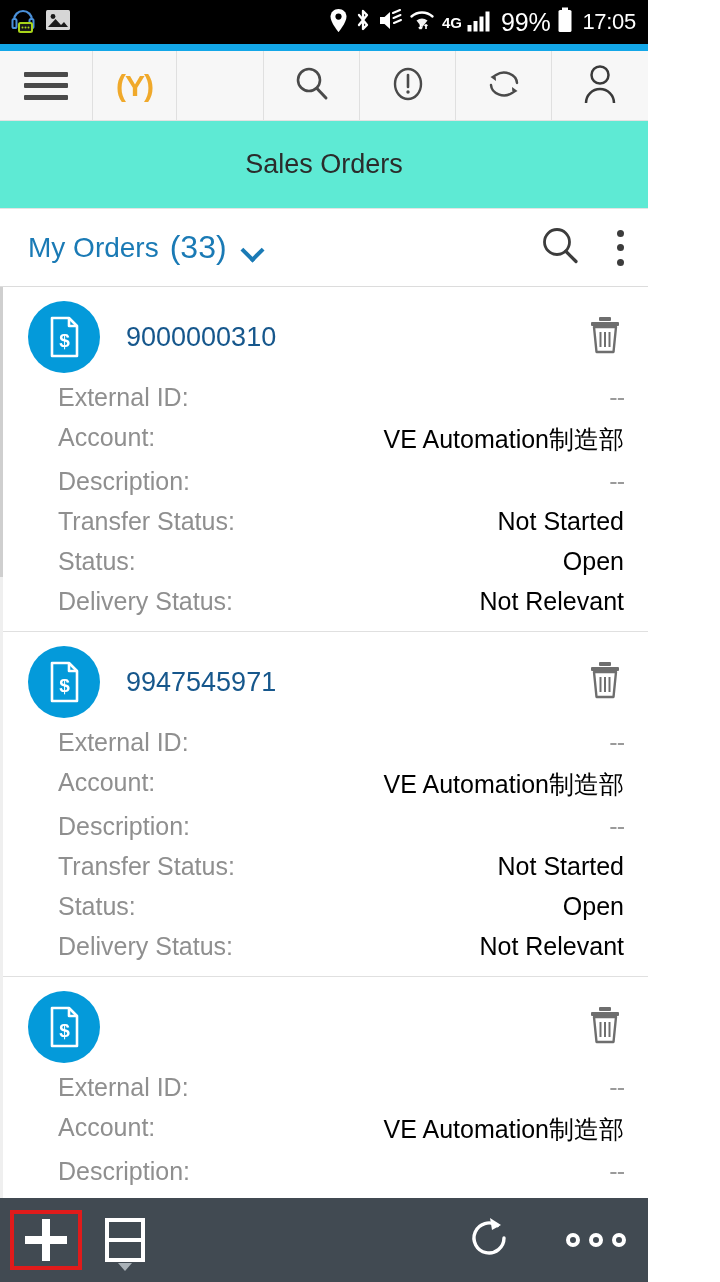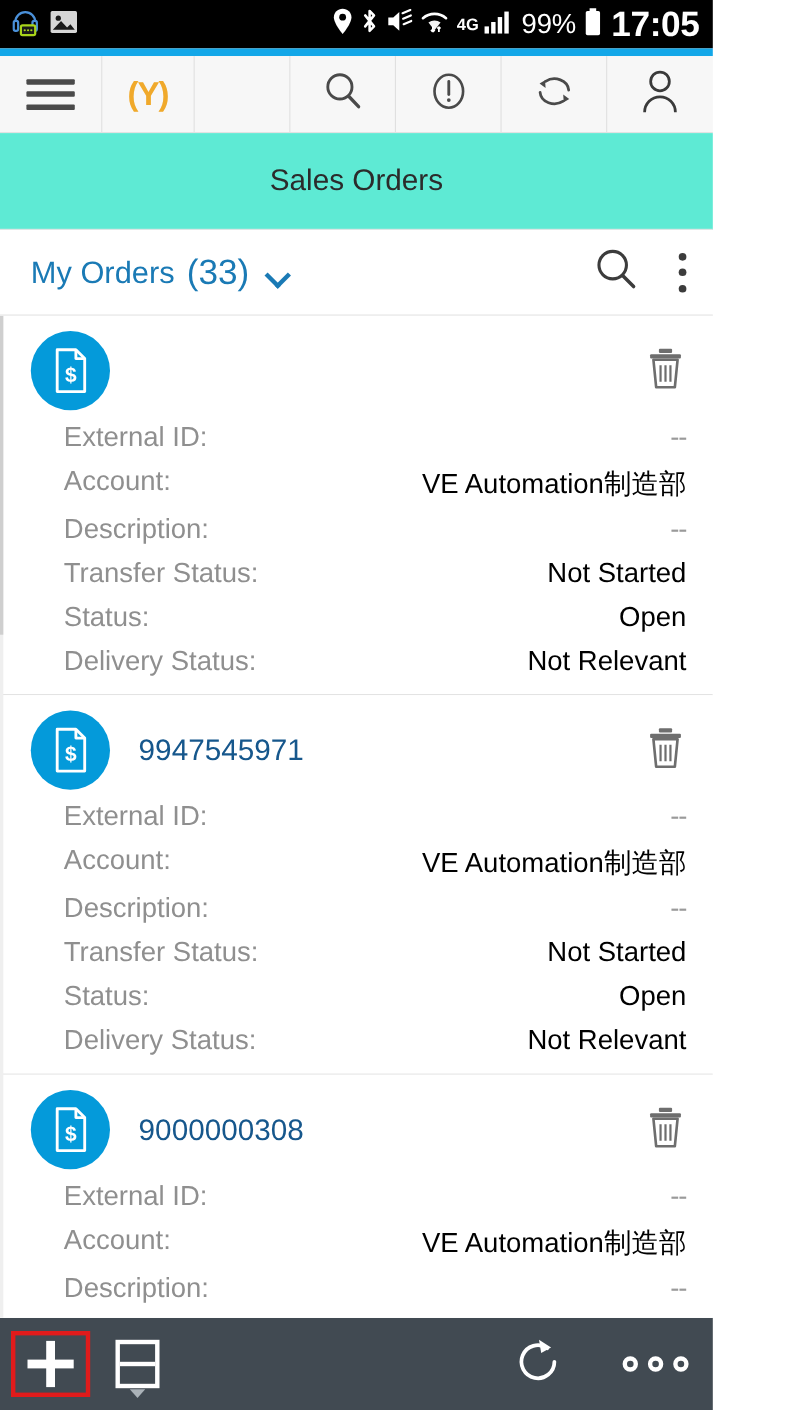--- a/index.html
+++ b/index.html
@@ -21,7 +21,7 @@
   .sb-right { display:flex; align-items:center; gap:7px; }
   .sb-text { font-size:25px; font-weight:400; letter-spacing:-0.2px; line-height:1; }
   .sb-4g { font-size:15px; font-weight:700; line-height:1; margin-right:-2px; }
-  .sb-clock { font-size:32px; font-weight:700; letter-spacing:-0.3px; line-height:1; margin-left:2px; }
+  .sb-clock { font-size:22px; font-weight:400; letter-spacing:-0.3px; line-height:1; margin-left:2px; }
   .accentline { height:7px; background:#13a7e8; flex:0 0 7px; }
 
   

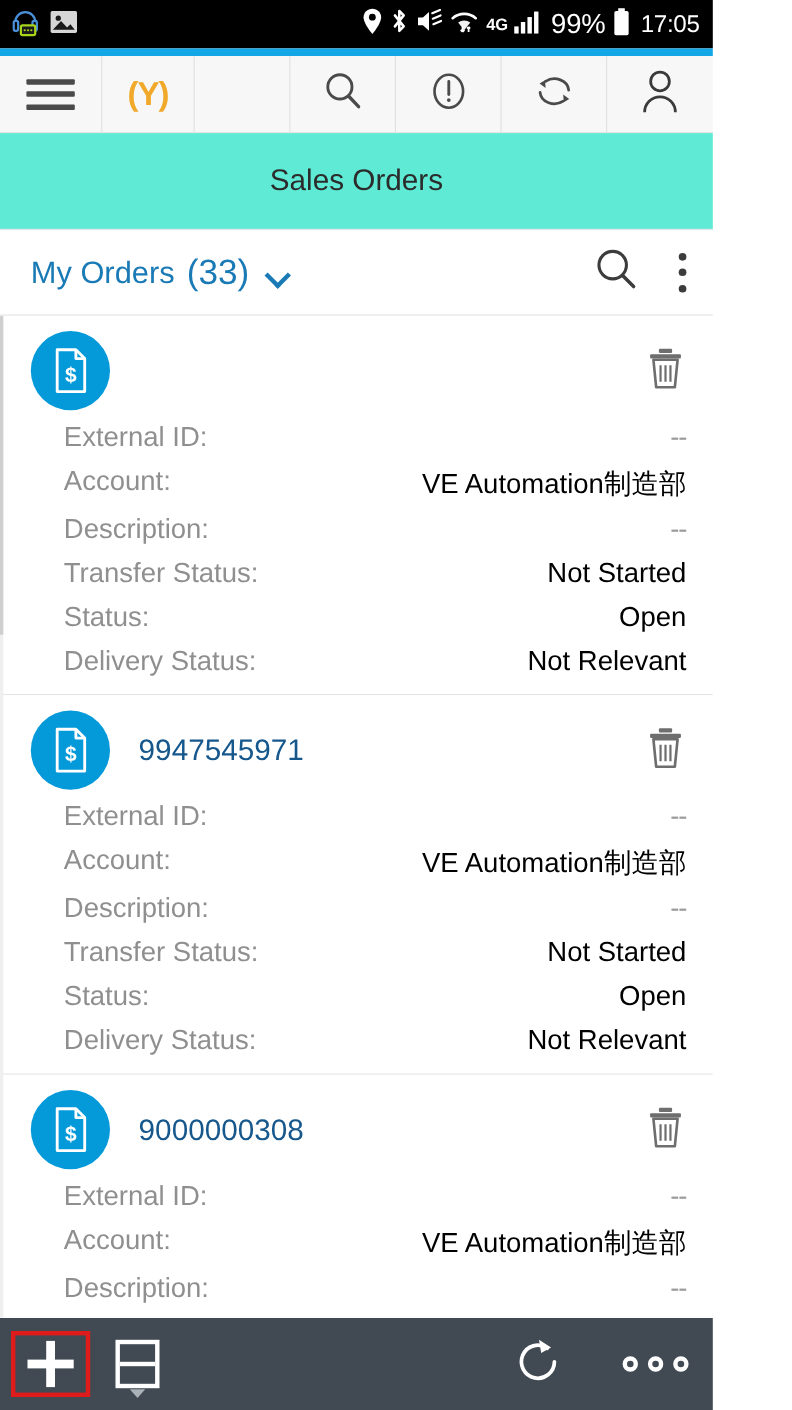--- a/index.html
+++ b/index.html
@@ -300,6 +300,7 @@
             <text x="20.5" y="32" font-family="Liberation Sans, sans-serif" font-size="19" font-weight="bold" fill="#ffffff" text-anchor="middle">$</text>
           </svg>
         </span>
+        <span class="card-id">9000000310</span>
         <span class="trash">
           <svg width="38" height="42" viewBox="0 0 38 42">
             <rect x="13" y="3" width="12" height="4" rx="1" fill="#6e6e6e"></rect>

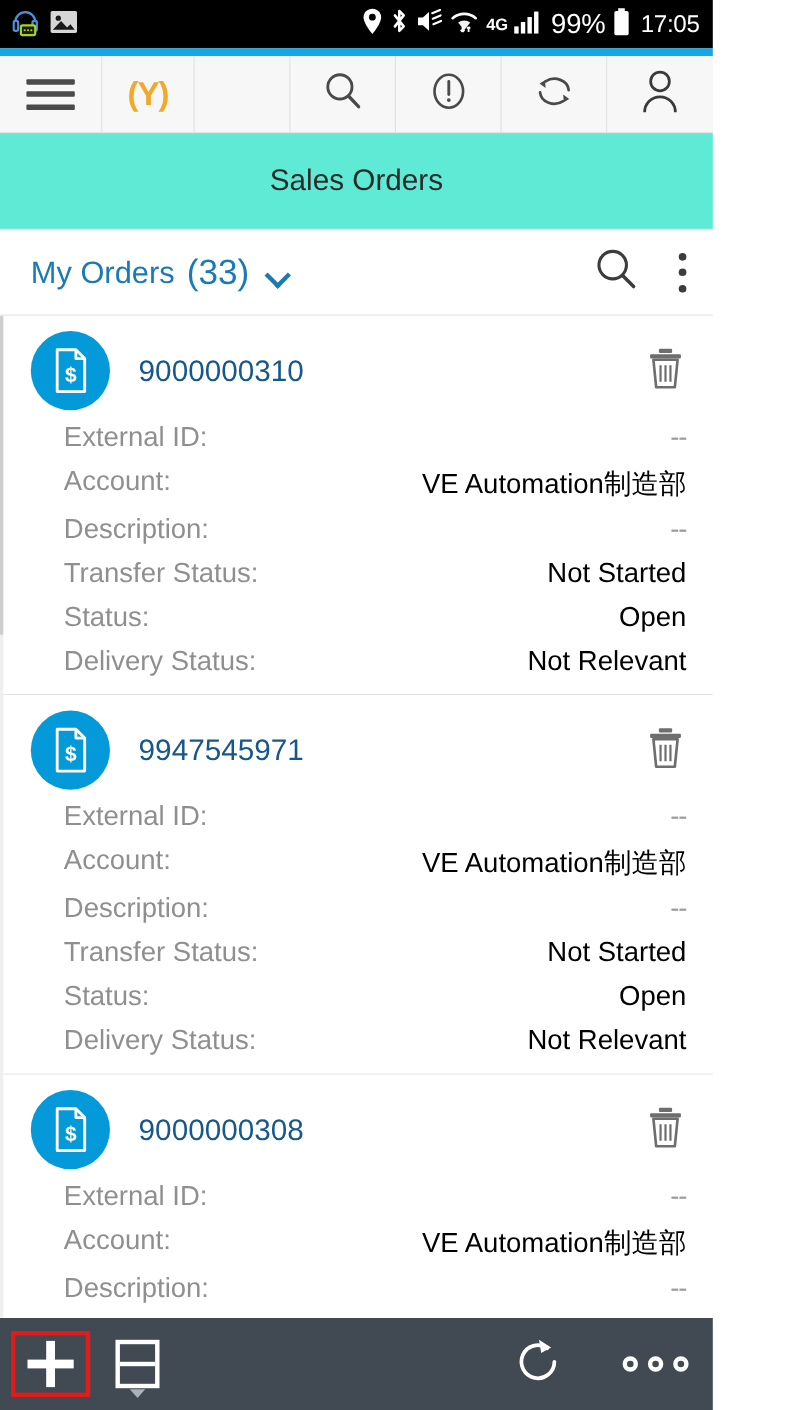--- a/index.html
+++ b/index.html
@@ -394,7 +394,6 @@
             <text x="20.5" y="32" font-family="Liberation Sans, sans-serif" font-size="19" font-weight="bold" fill="#ffffff" text-anchor="middle">$</text>
           </svg>
         </span>
-        <span class="card-id">9000000308</span>
         <span class="trash">
           <svg width="38" height="42" viewBox="0 0 38 42">
             <rect x="13" y="3" width="12" height="4" rx="1" fill="#6e6e6e"></rect>

